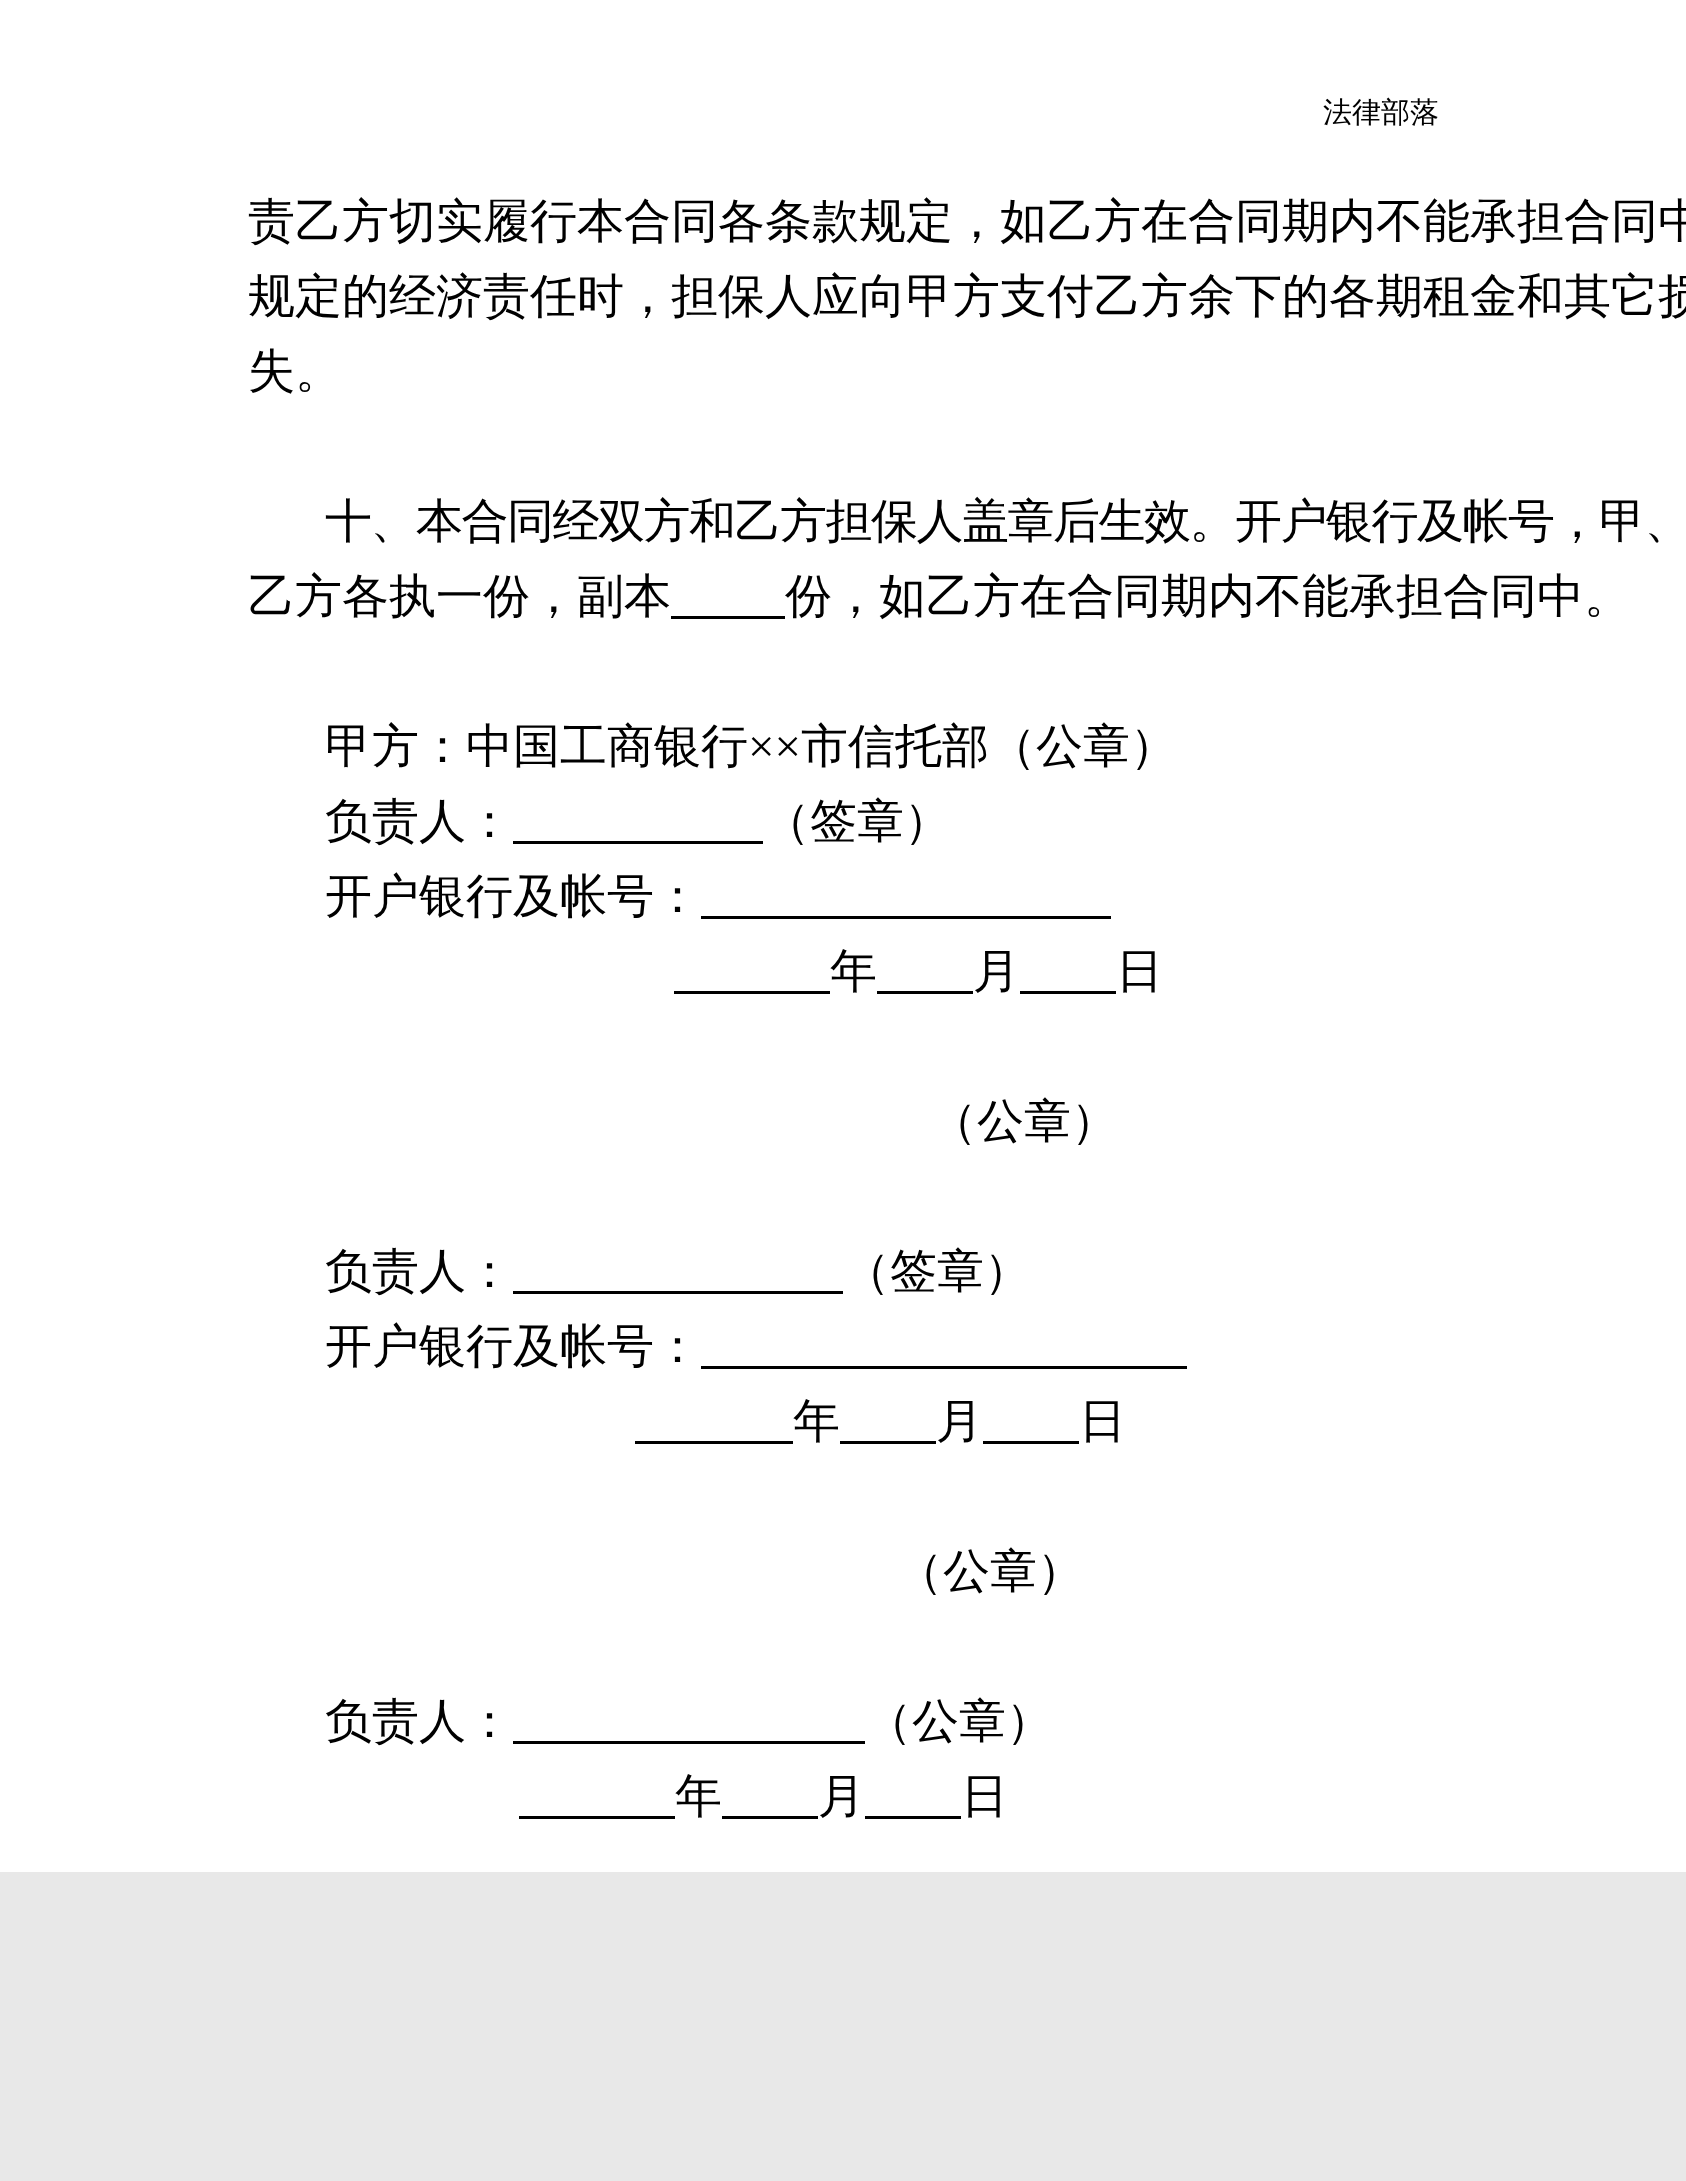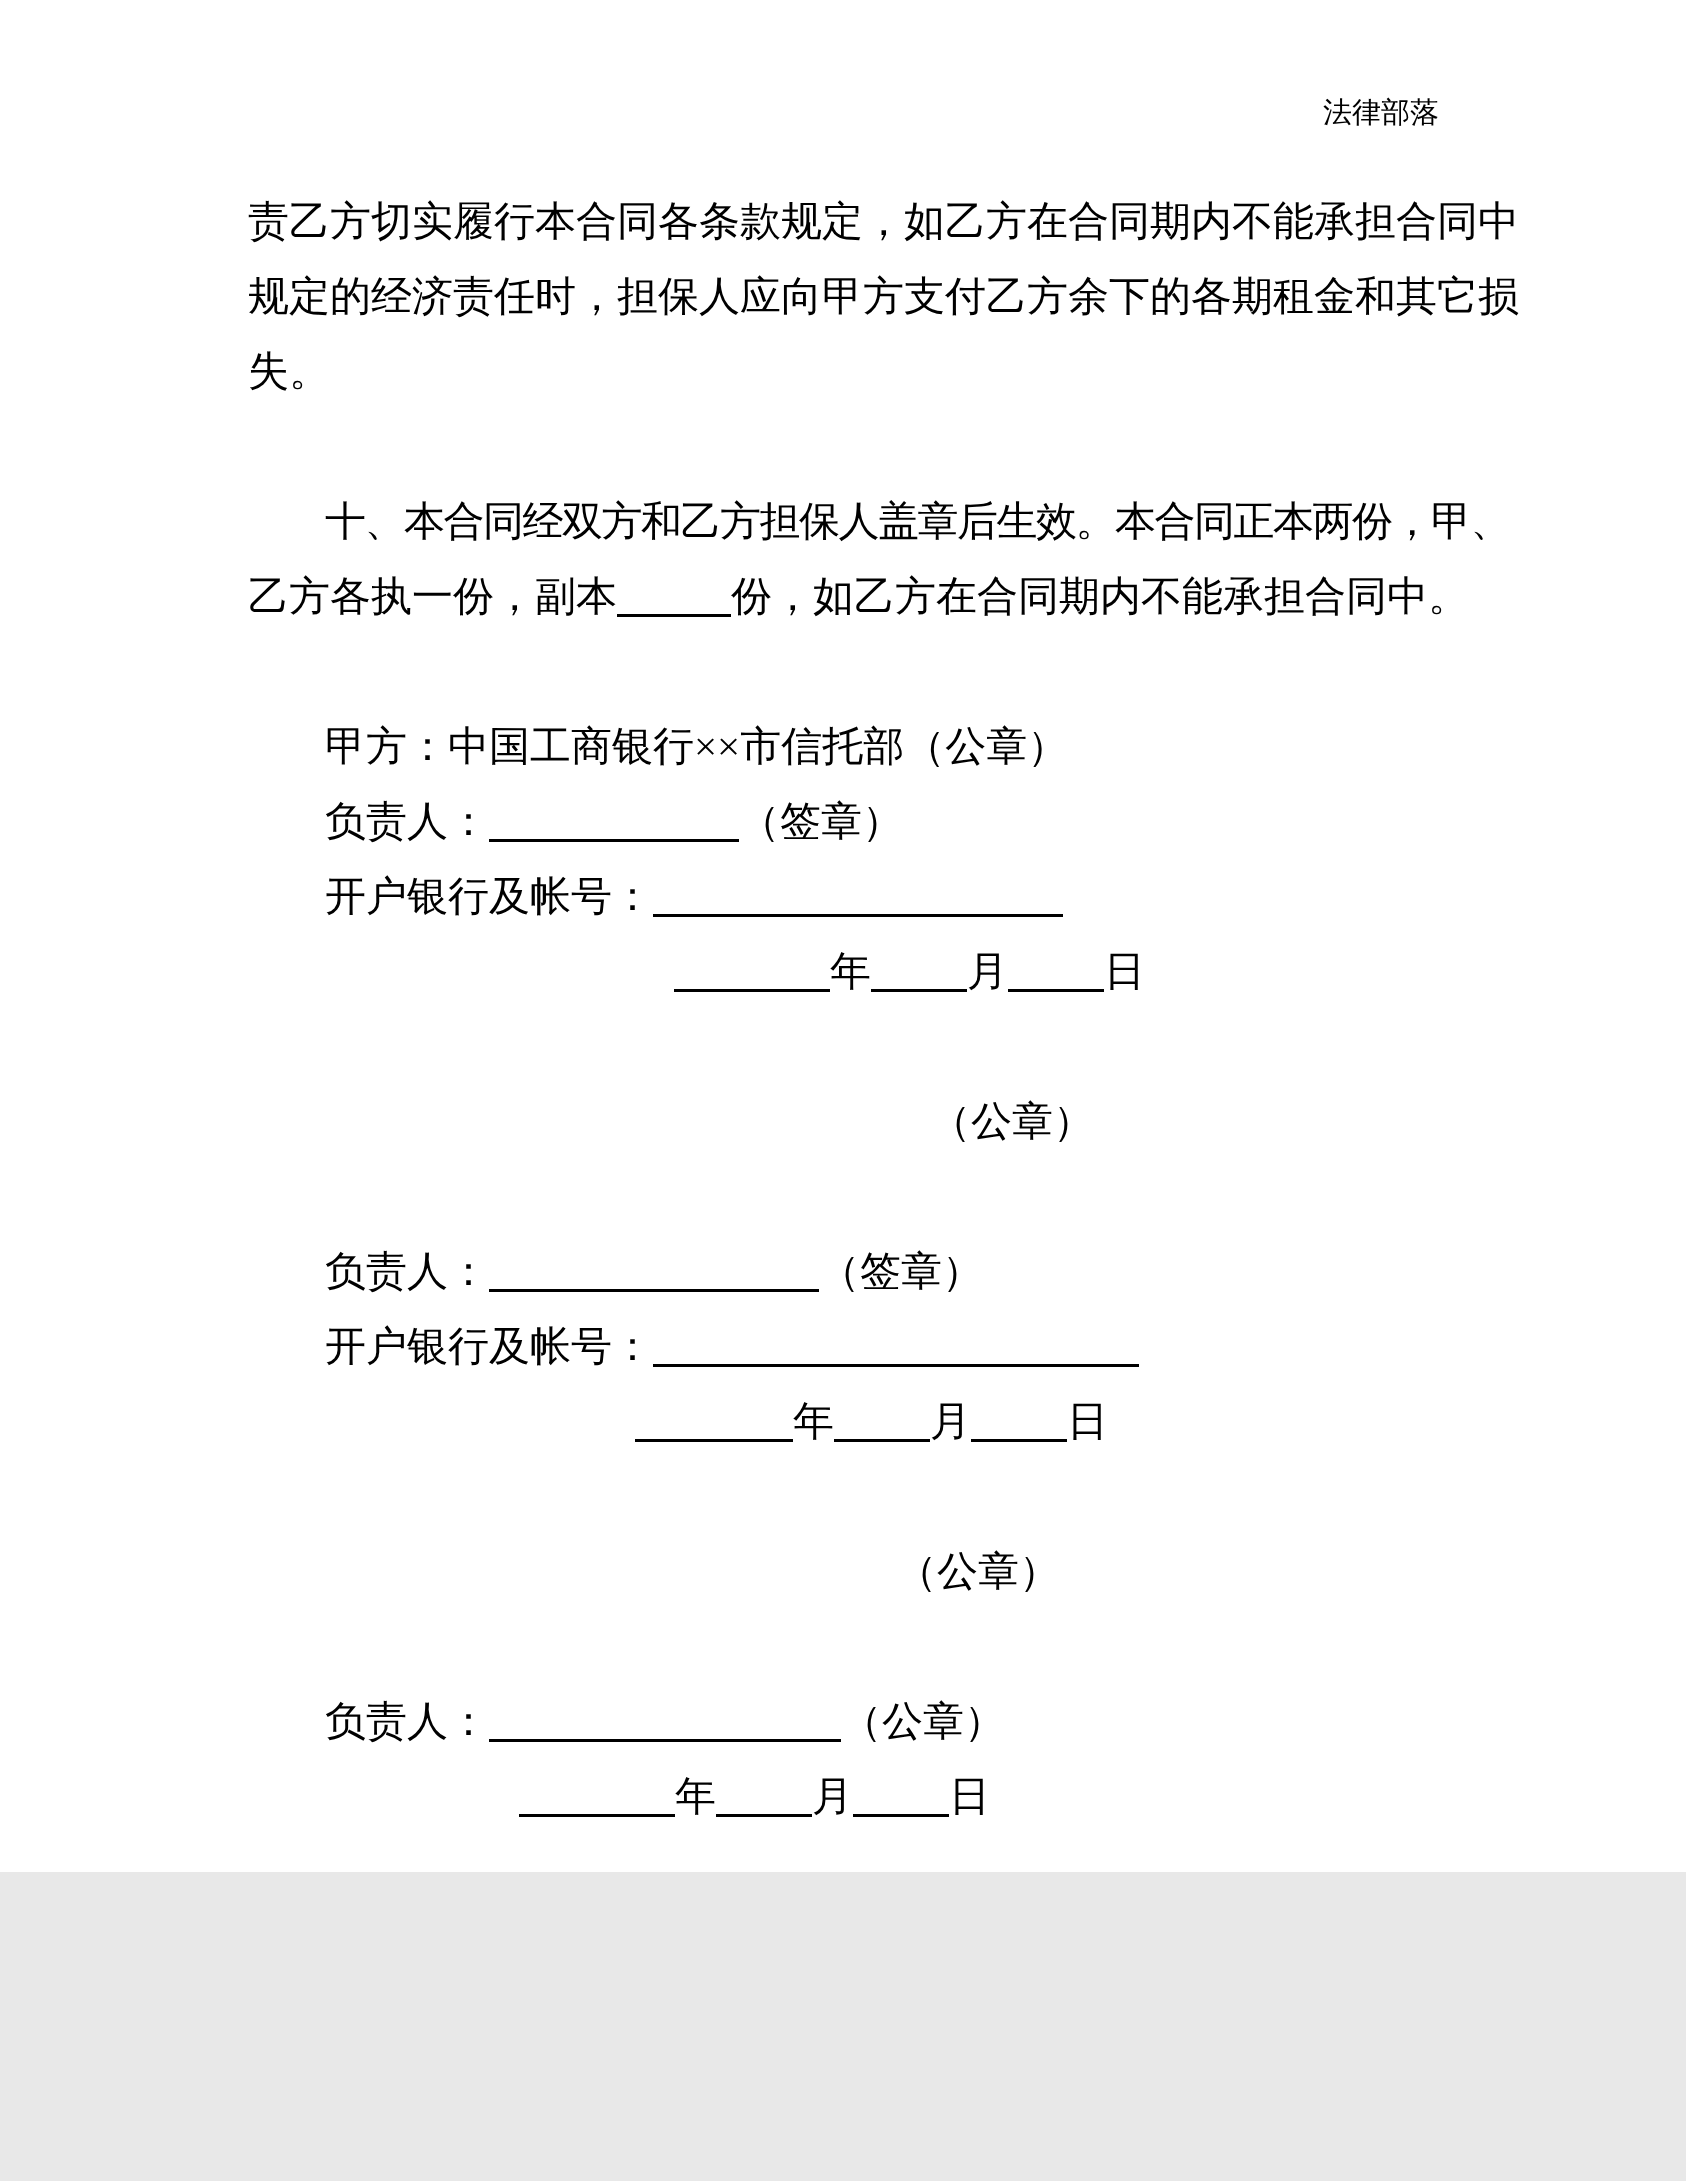--- a/index.html
+++ b/index.html
@@ -20,7 +20,7 @@
   .content{
     position:absolute;
     left:248px;top:184px;width:1203px;
-    font-size:41px;line-height:75px;
+    font-size:47px;line-height:75px;
   }
   .line{height:75px;line-height:75px;white-space:nowrap;}
   .blank-line{height:75px;}

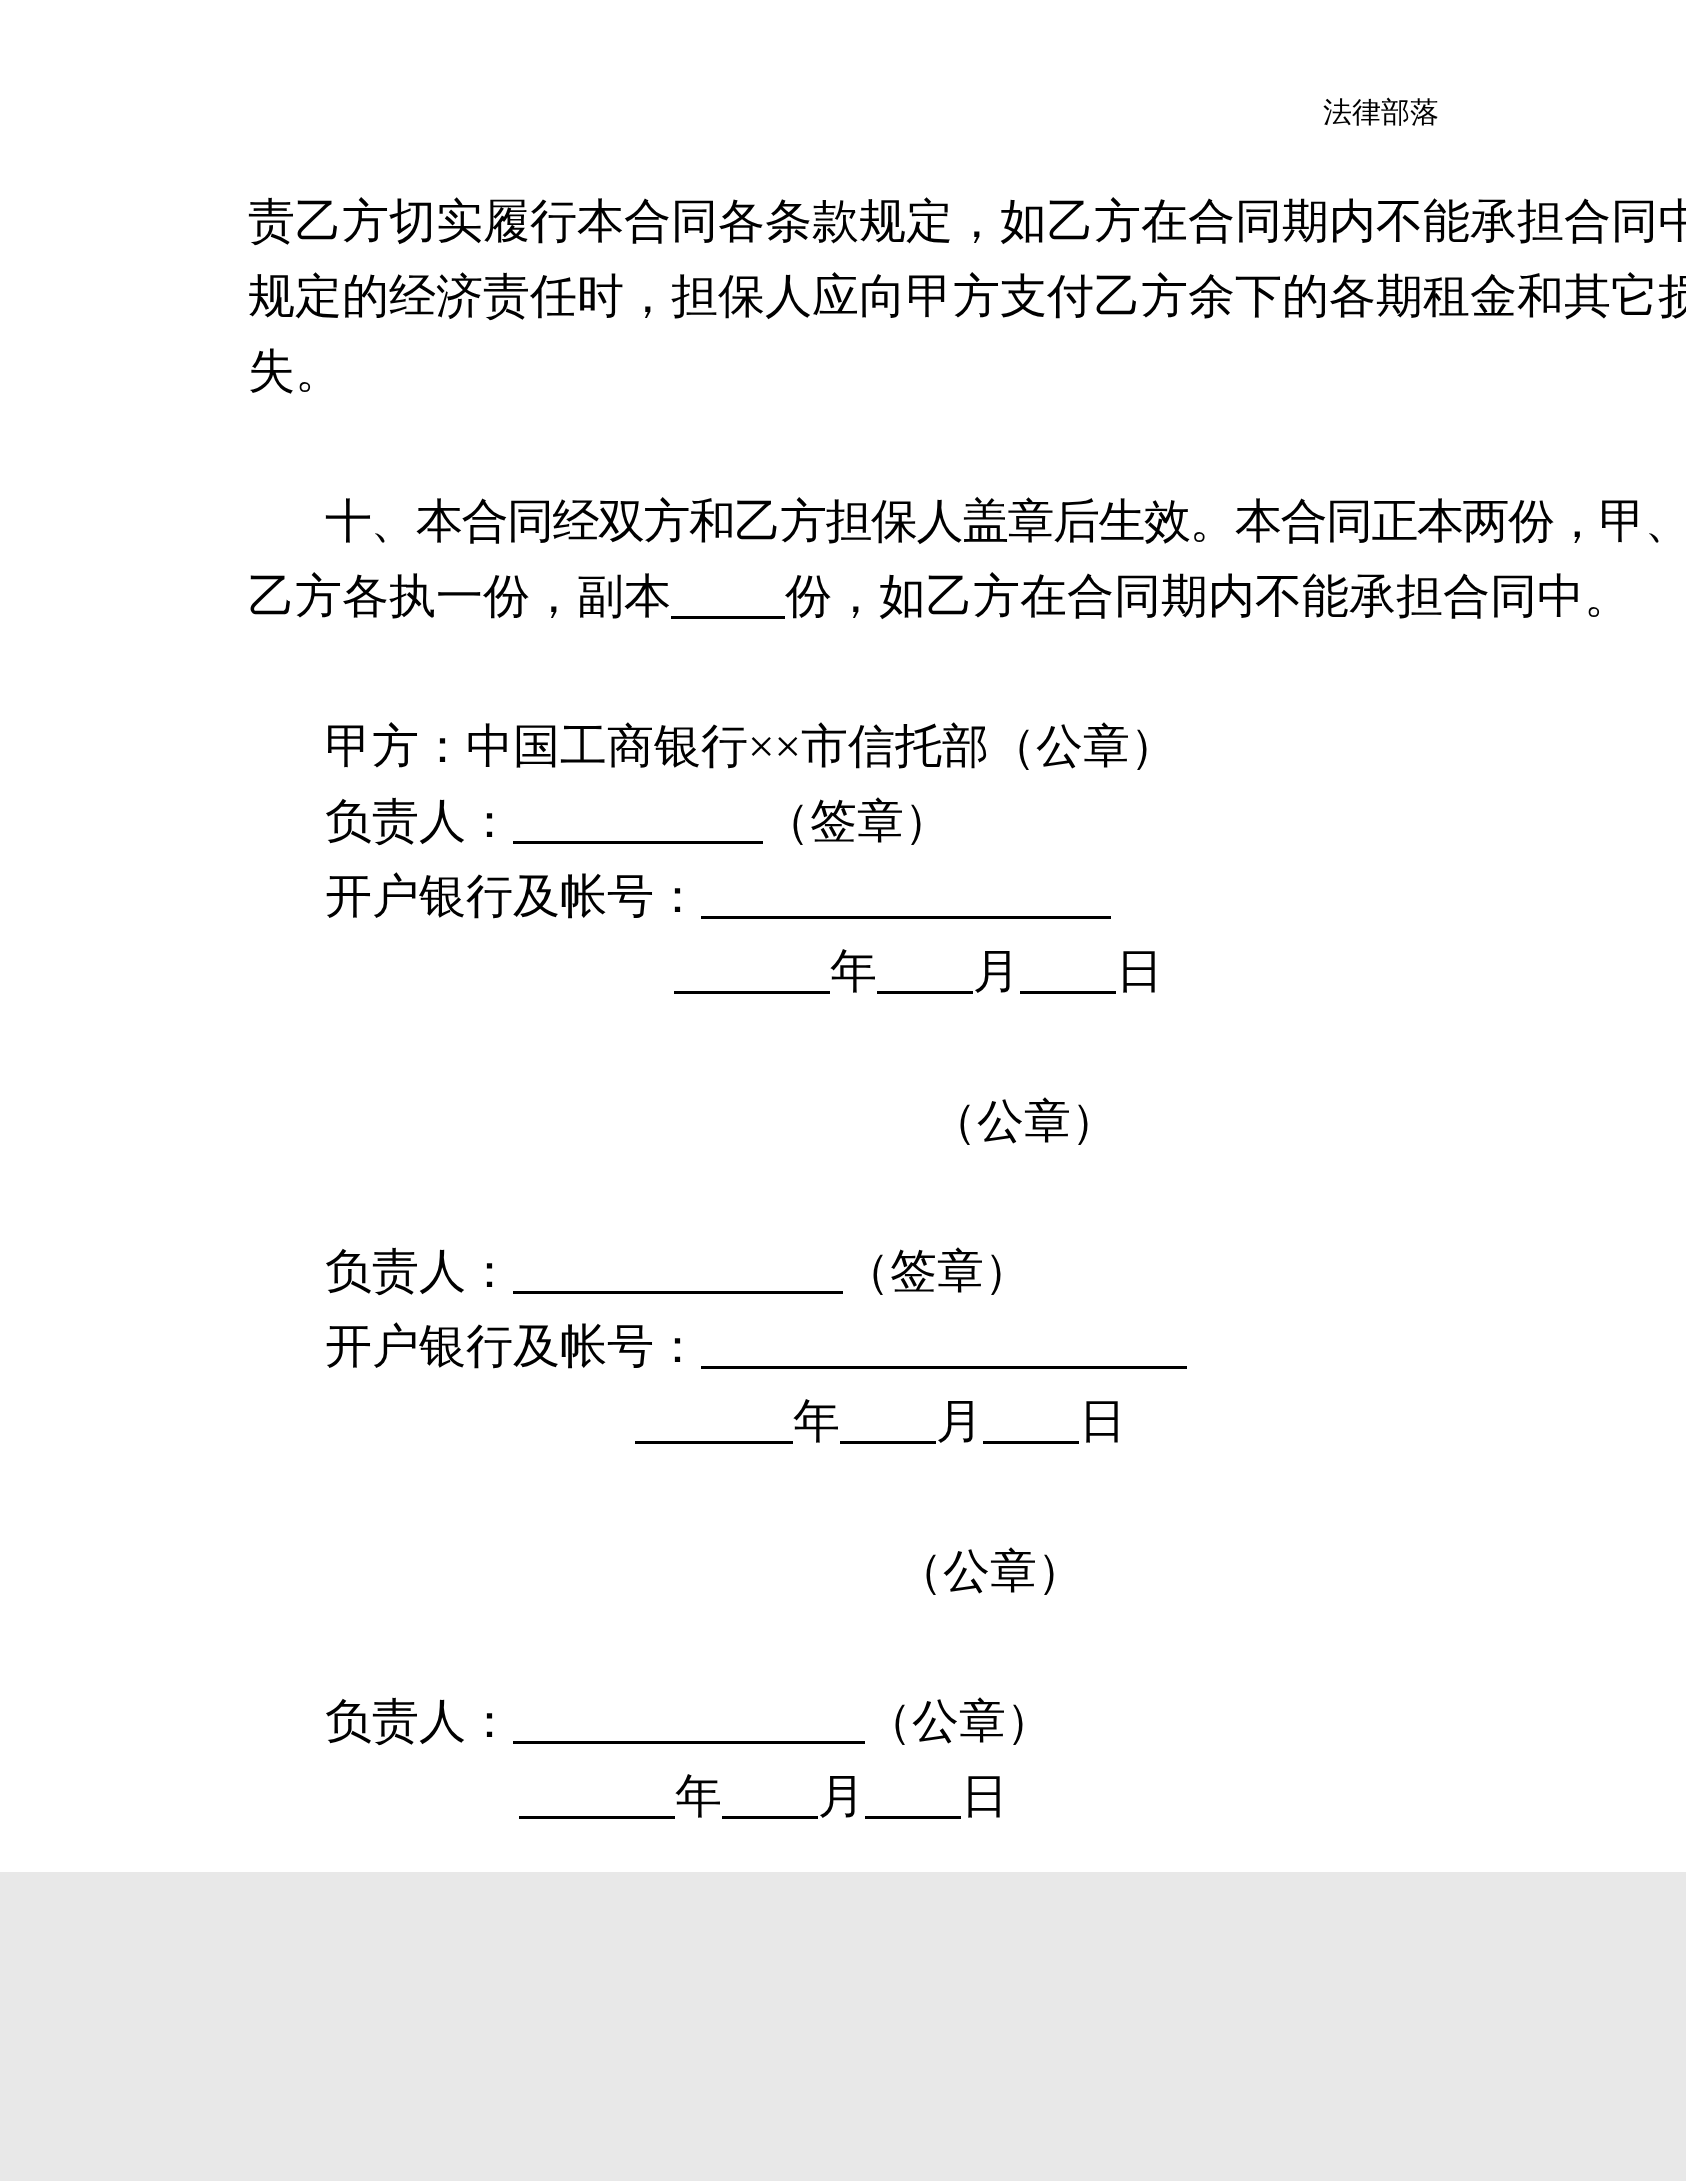--- a/index.html
+++ b/index.html
@@ -49,7 +49,7 @@
 
     <div class="blank-line"></div>
 
-    <div class="line indent tight">十、本合同经双方和乙方担保人盖章后生效。本合同正本两份，甲、</div>
+    <div class="line indent tight">十、本合同经双方和乙方担保人盖章后生效。开户银行及帐号，甲、</div>
     <div class="line"><span>乙方各执一份，副本</span><span class="u" style="width:114px"></span><span>份，如乙方在合同期内不能承担合同中。</span></div>
 
     <div class="blank-line"></div>

